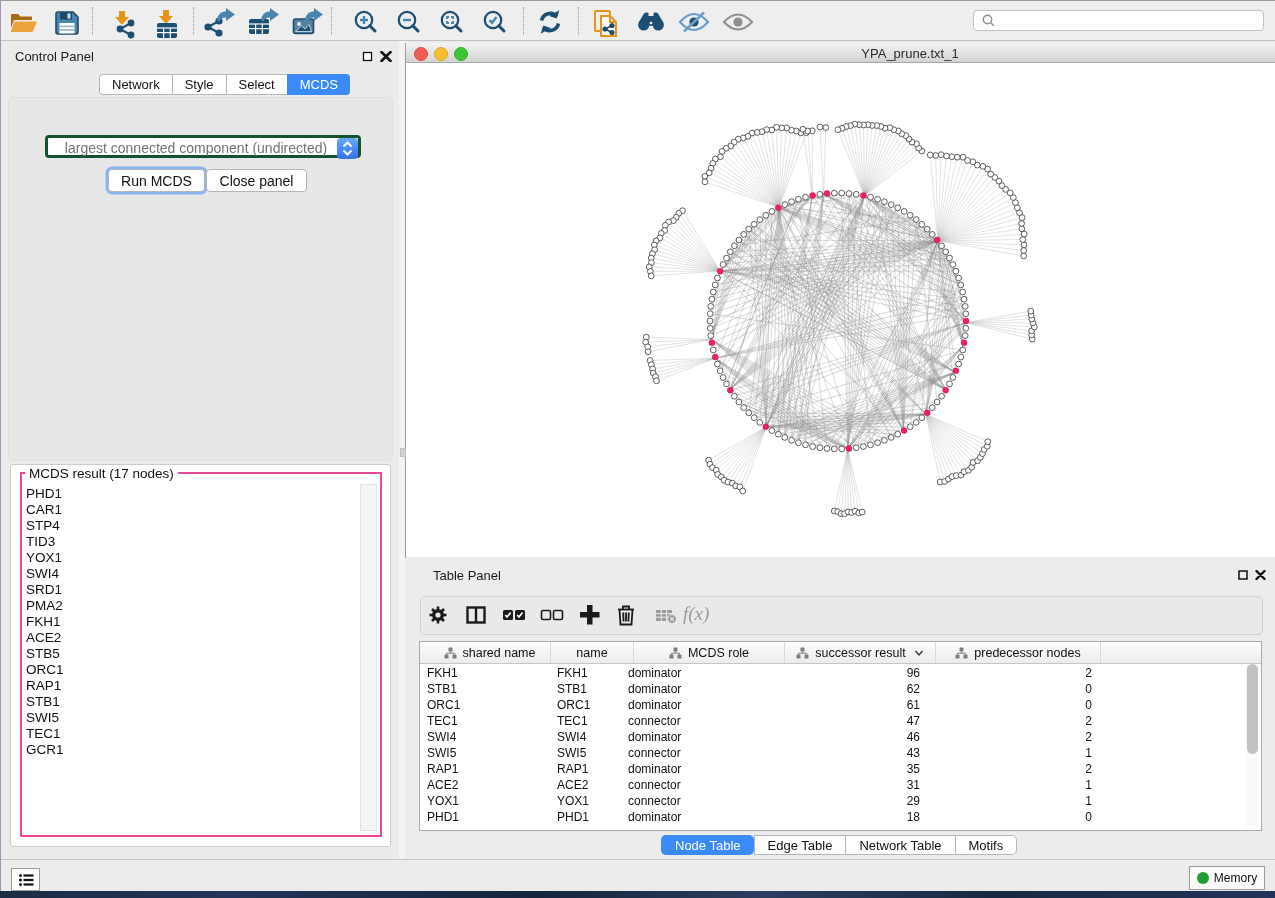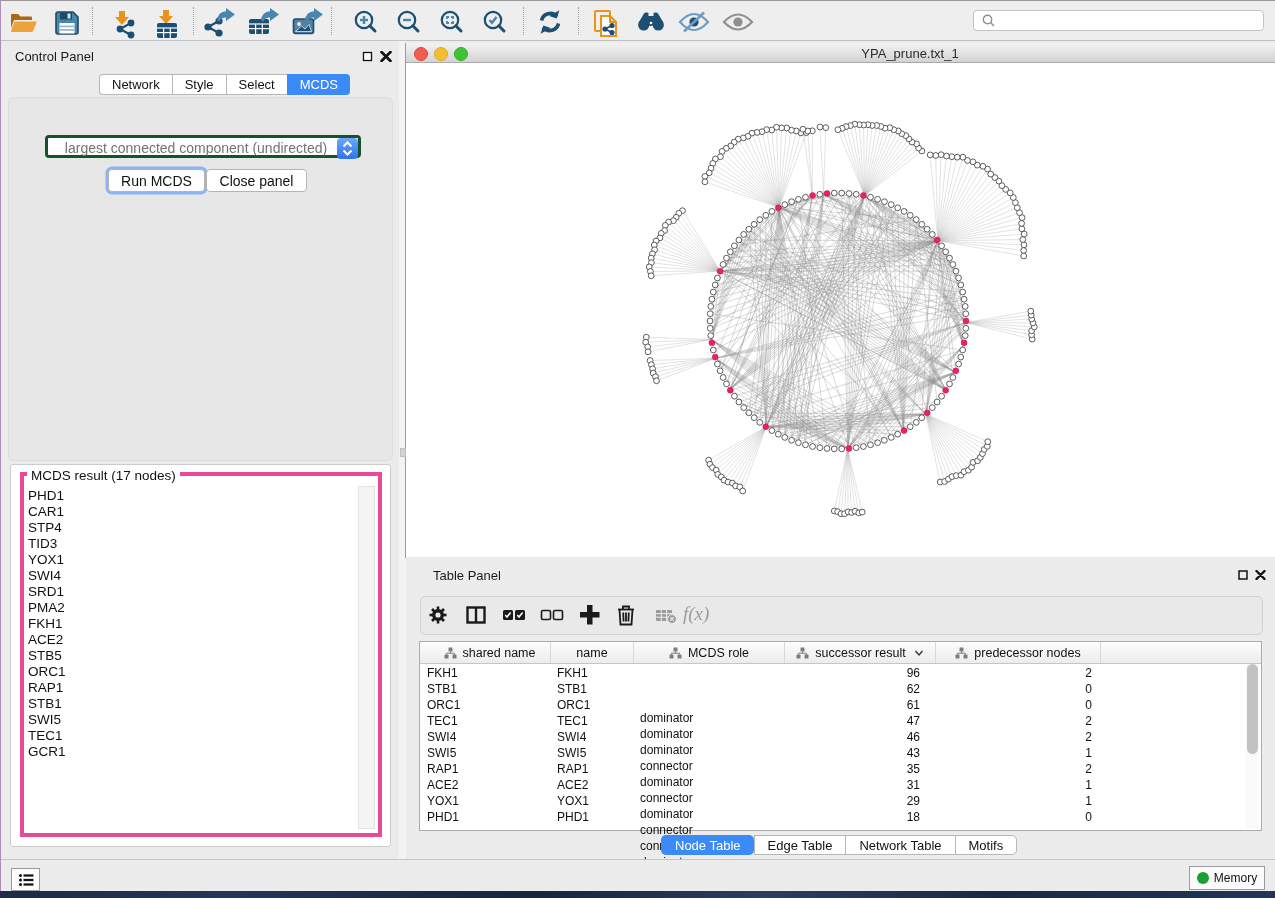--- a/index.html
+++ b/index.html
@@ -37,7 +37,7 @@
   #closebtn{left:197px;top:71px;width:101px;}
   #resultbox{position:absolute;left:10px;top:464px;width:381px;height:383px;background:#fff;
              border:1px solid #cccccc;border-radius:3px;box-sizing:border-box;}
-  #fieldset{position:absolute;left:9px;top:7px;right:8px;bottom:9px;border:4px solid #ec4899;padding-left:31px;}
+  #fieldset{position:absolute;left:9px;top:7px;right:8px;bottom:9px;border:2px solid #ec4899;padding-left:31px;}
   #legend{position:absolute;left:3px;top:-8px;background:#fff;padding:0 4px;font-size:13.5px;color:#111;}
   #mcdslist{position:absolute;left:4px;top:12px;font-size:13.5px;color:#111;line-height:16px;}
   #listscroll{position:absolute;right:3px;top:10px;bottom:4px;width:15px;background:#f4f4f4;

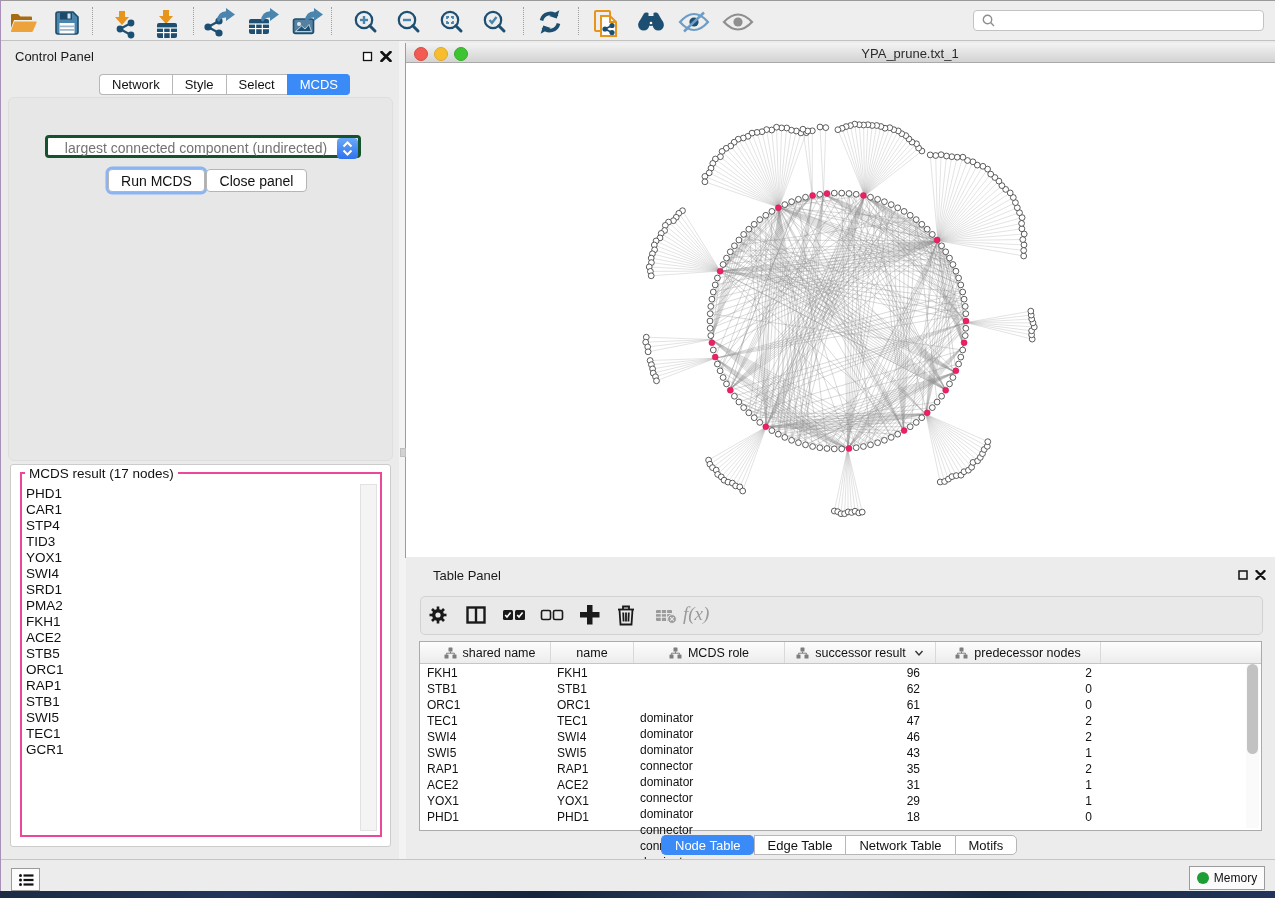--- a/index.html
+++ b/index.html
@@ -67,7 +67,7 @@
   .trow{position:absolute;width:100%;height:16px;font-size:12px;color:#111;}
   .c1{position:absolute;left:7px;}
   .c2{position:absolute;left:137px;}
-  .c3{position:absolute;left:220px;margin-top:45px;}
+  .c3{position:absolute;left:208px;}
   .cn1{position:absolute;width:140px;left:360px;text-align:right;}
   .cn2{position:absolute;width:140px;left:532px;text-align:right;}
   #vscroll{position:absolute;right:2px;top:22px;width:13px;bottom:2px;background:#fafafa;}

